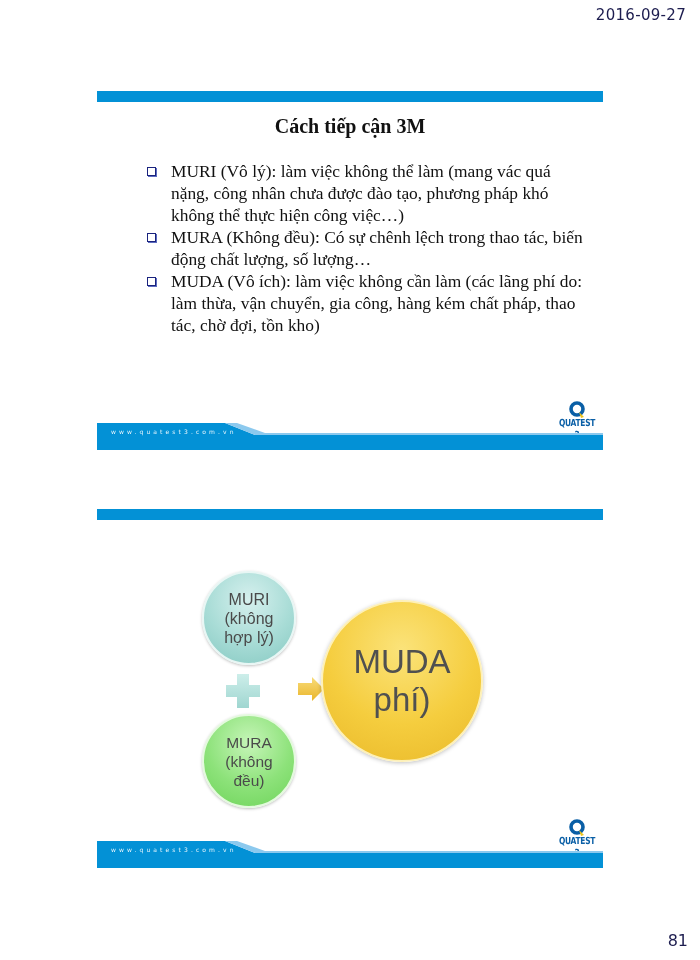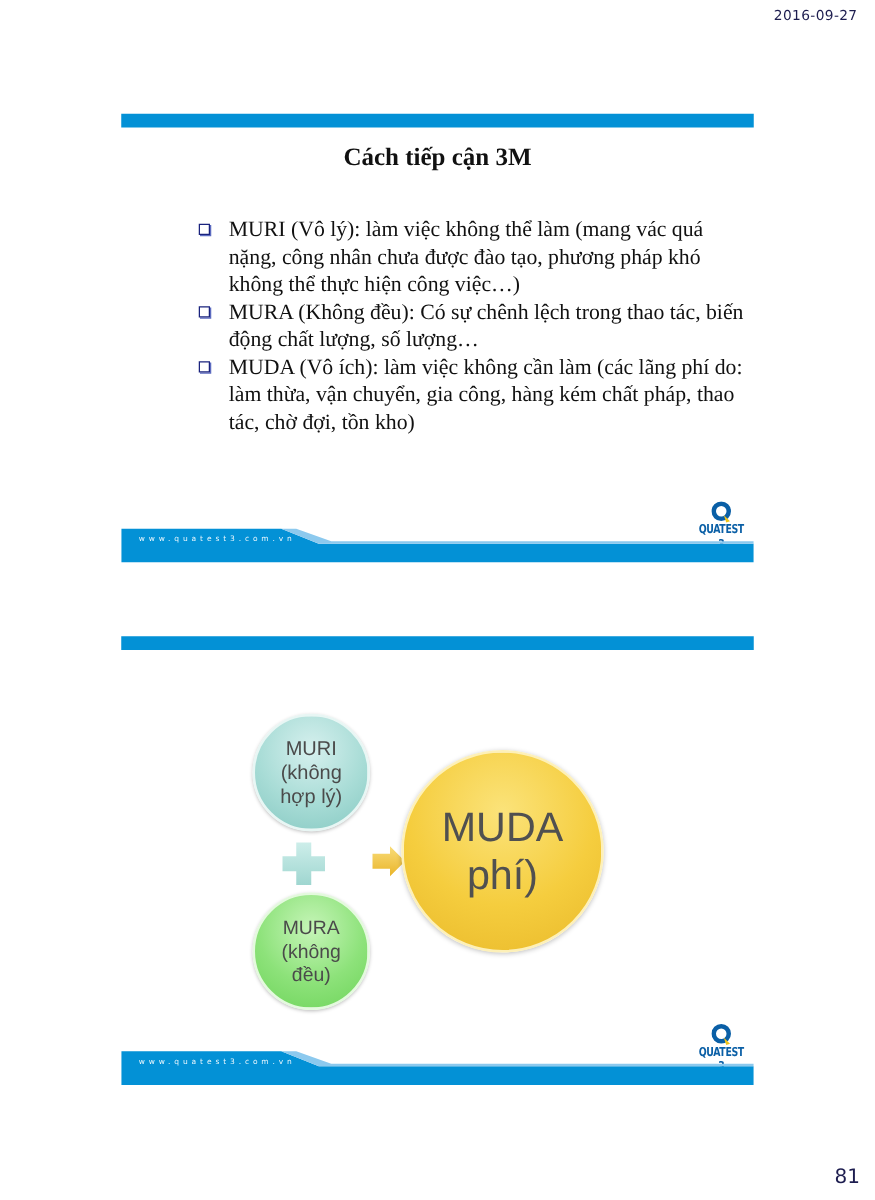--- a/index.html
+++ b/index.html
@@ -5,7 +5,7 @@
   html, body { margin: 0; padding: 0; background: #ffffff; }
   body { width: 700px; height: 960px; position: relative; overflow: hidden; font-family: "Liberation Sans", sans-serif; }
 
-  .page-date { position: absolute; top: 6px; right: 14px; font-family: "DejaVu Sans", sans-serif; font-size: 11px; color: #1d1d4f; letter-spacing: 0.3px; }
+  .page-date { position: absolute; top: 6px; right: 14px; font-family: "DejaVu Sans", sans-serif; font-size: 15px; color: #1d1d4f; letter-spacing: 0.3px; }
   .page-number { position: absolute; bottom: 10px; right: 12px; font-family: "DejaVu Sans", sans-serif; font-size: 16px; color: #1d1d4f; }
 
   .slide { position: absolute; left: 97px; width: 506px; }

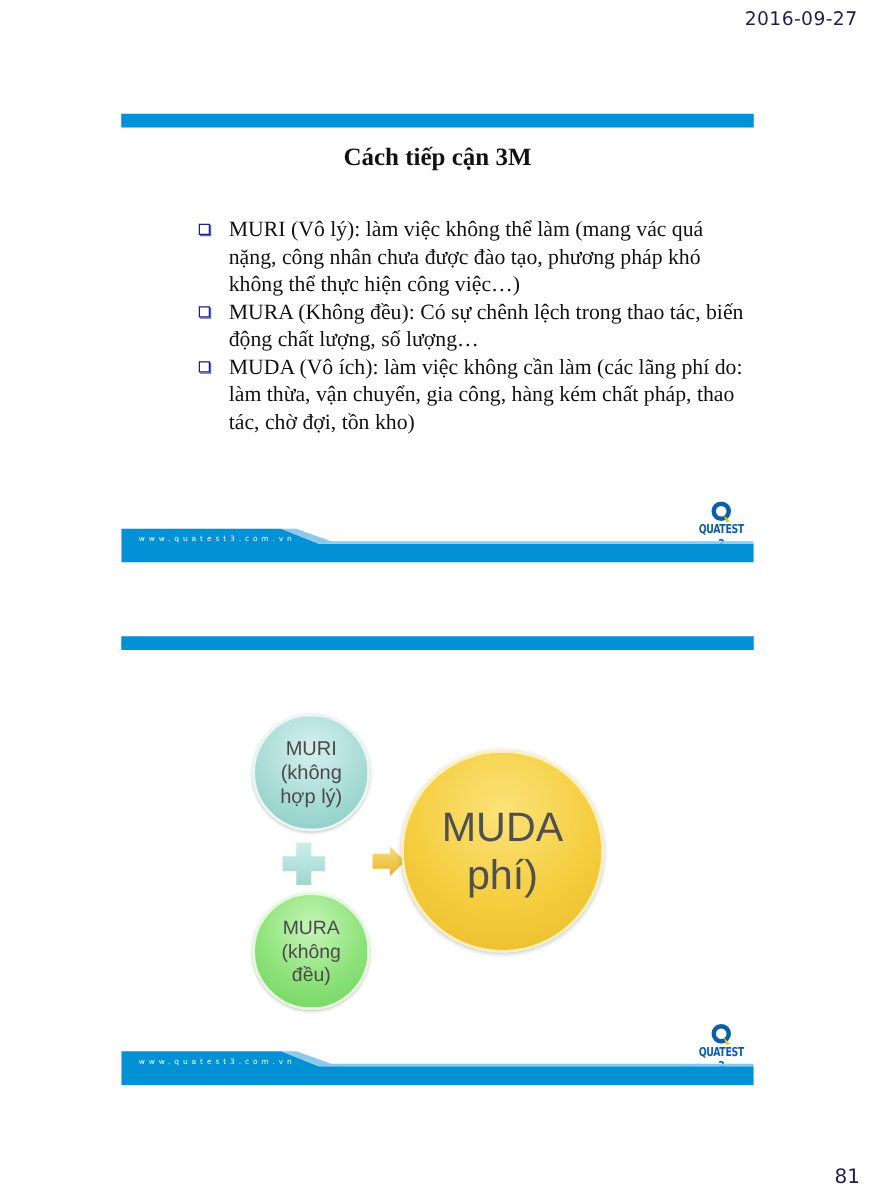--- a/index.html
+++ b/index.html
@@ -16,7 +16,7 @@
 
   .slide-title { position: absolute; top: 24px; left: 0; width: 506px; text-align: center; font-family: "Liberation Serif", serif; font-weight: bold; font-size: 20px; color: #111; }
 
-  .bullets { position: absolute; top: 65px; left: 44px; width: 440px; margin: 16px; padding: 0; list-style: none; }
+  .bullets { position: absolute; top: 65px; left: 44px; width: 440px; margin: 4px; padding: 0; list-style: none; }
   .bullet { position: relative; padding-left: 26px; font-family: "Liberation Serif", serif; font-size: 17.4px; line-height: 22px; color: #111; margin-bottom: 0; }
   .bullet-marker { position: absolute; left: 2px; top: 7px; width: 7px; height: 7px; border: 1px solid #1a237e; background: #fff; box-shadow: 1px 1px 0 #5c6bc0; }
 

